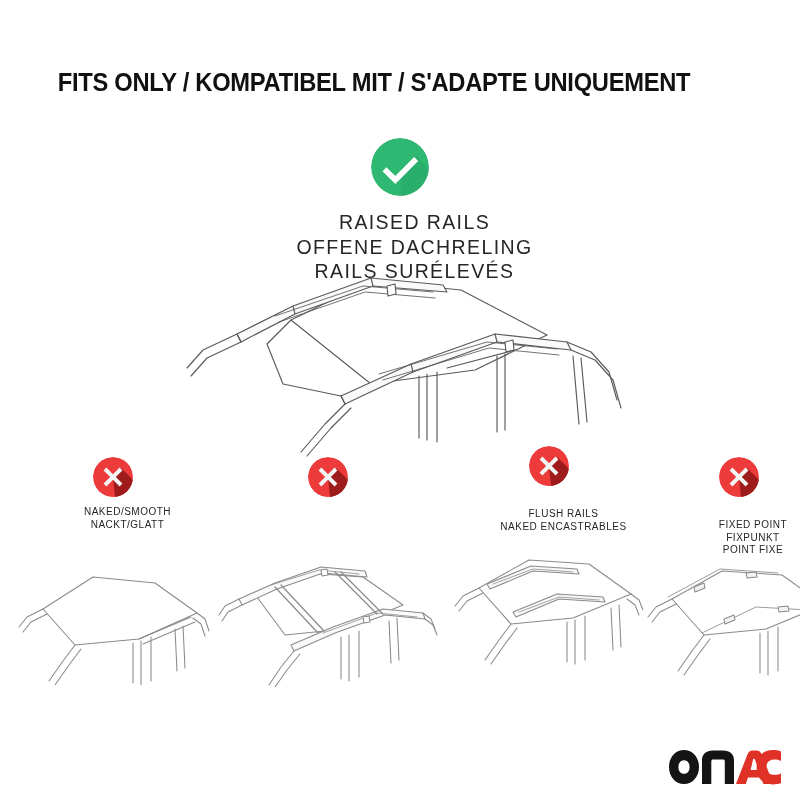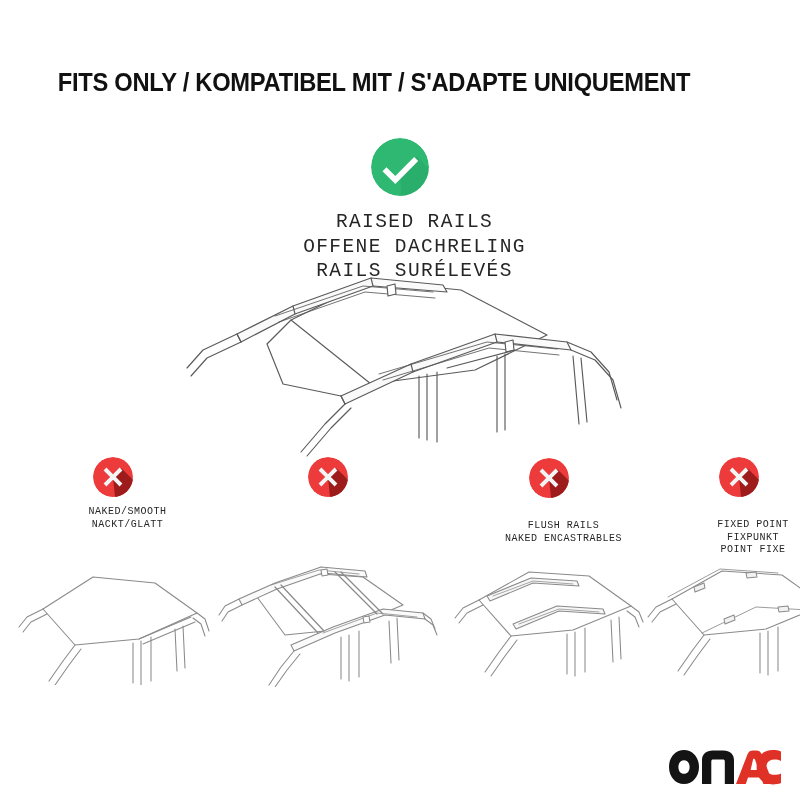--- a/index.html
+++ b/index.html
@@ -47,7 +47,7 @@
     display: block;
     white-space: nowrap;
     color: #262626;
-    font-family: Liberation Mono, monospace;
+    font-family: Liberation Sans, sans-serif;
     margin-left: 29px;
   }
 

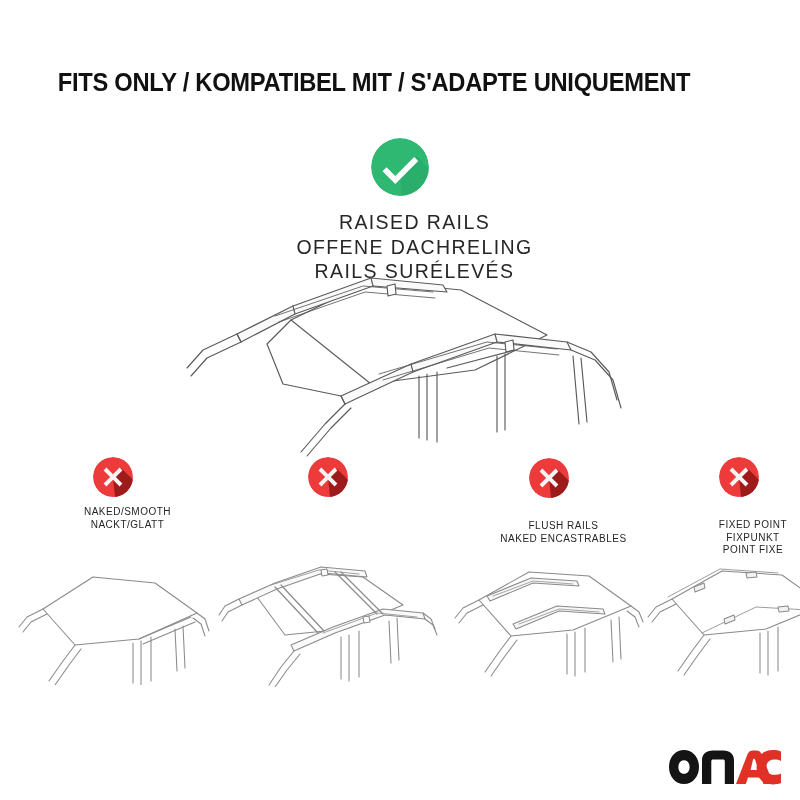--- a/index.html
+++ b/index.html
@@ -108,7 +108,7 @@
 
   #opt-naked      { left: 13px;  top: 457px; width: 200px; }
   #opt-factory    { left: 200px; top: 457px; width: 255px; }
-  #opt-flush      { left: 450px; top: 458px; width: 198px; }
+  #opt-flush      { left: 450px; top: 446px; width: 198px; }
   #opt-fixed      { left: 666px; top: 457px; width: 145px; }
 
   

